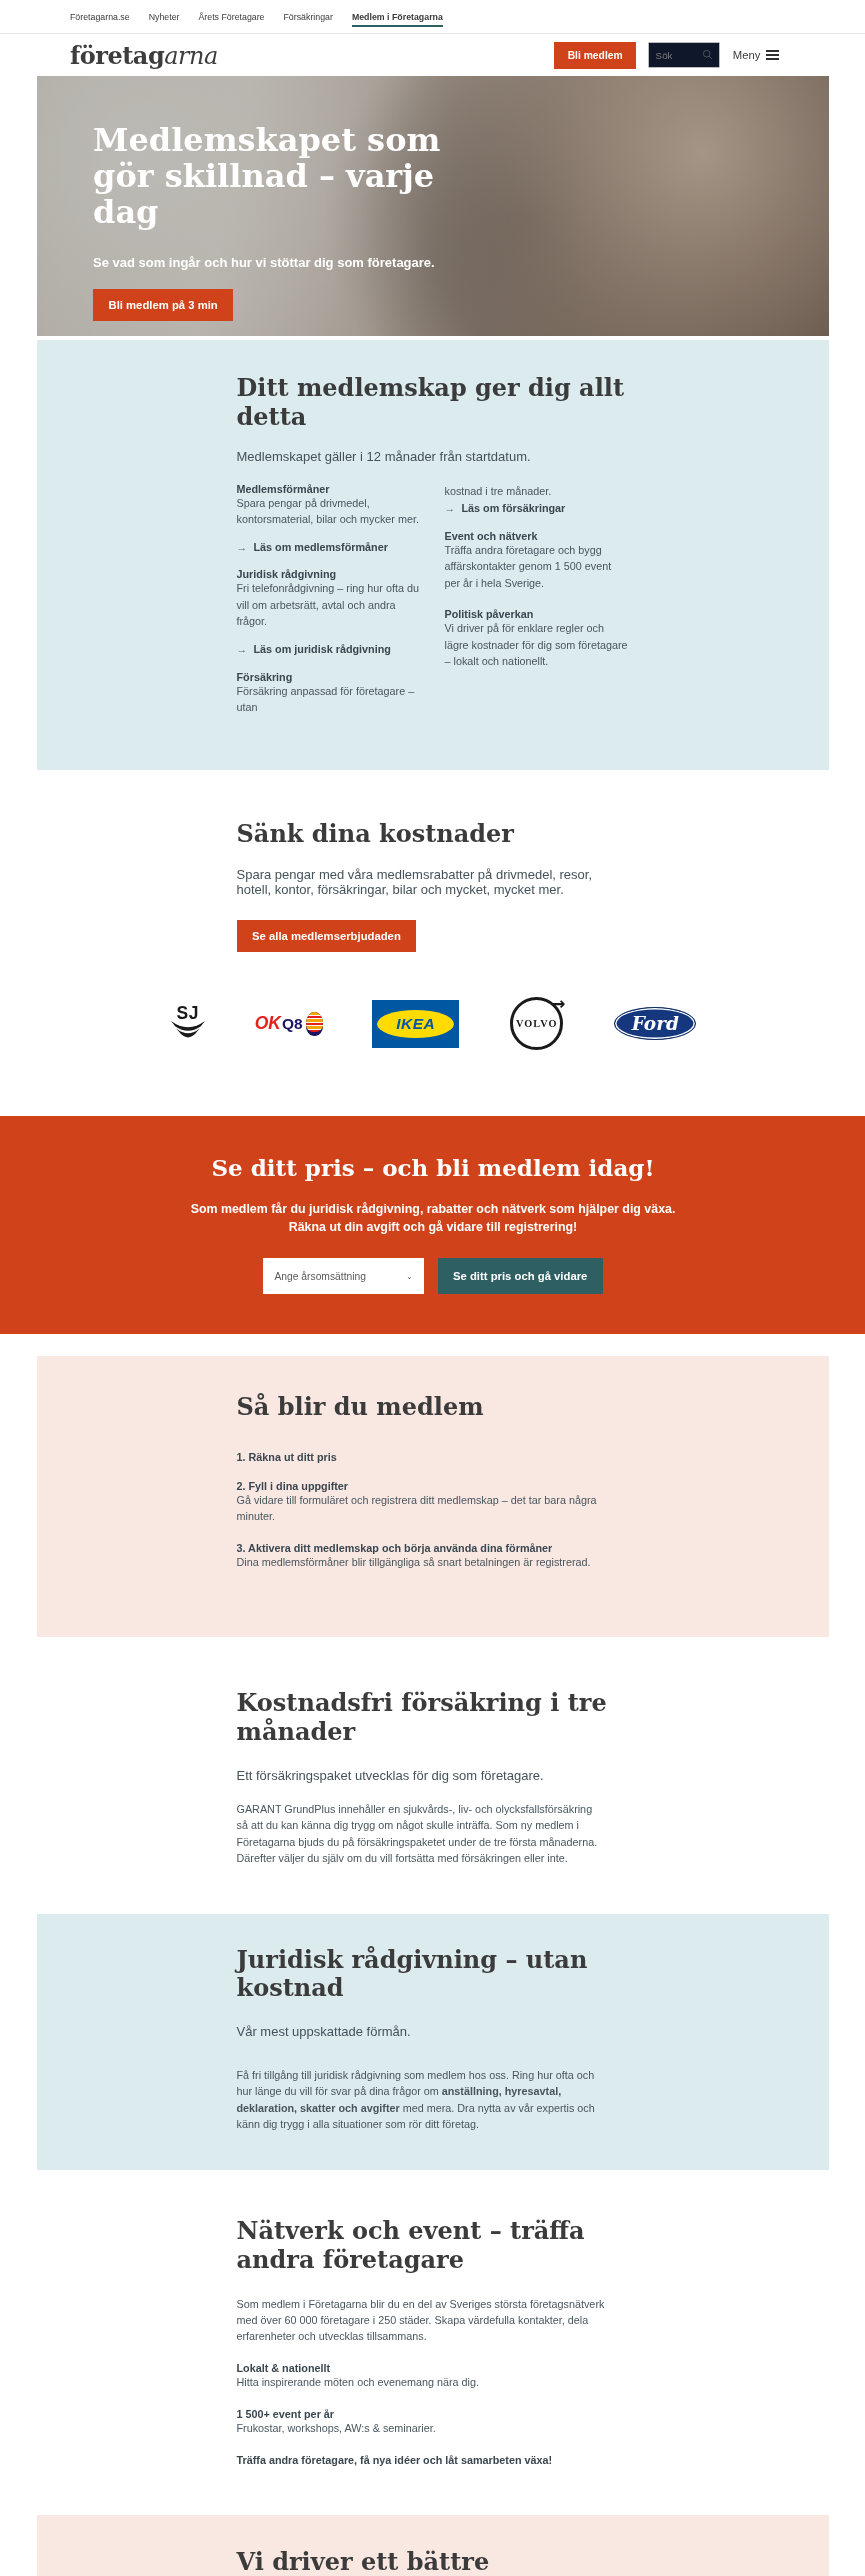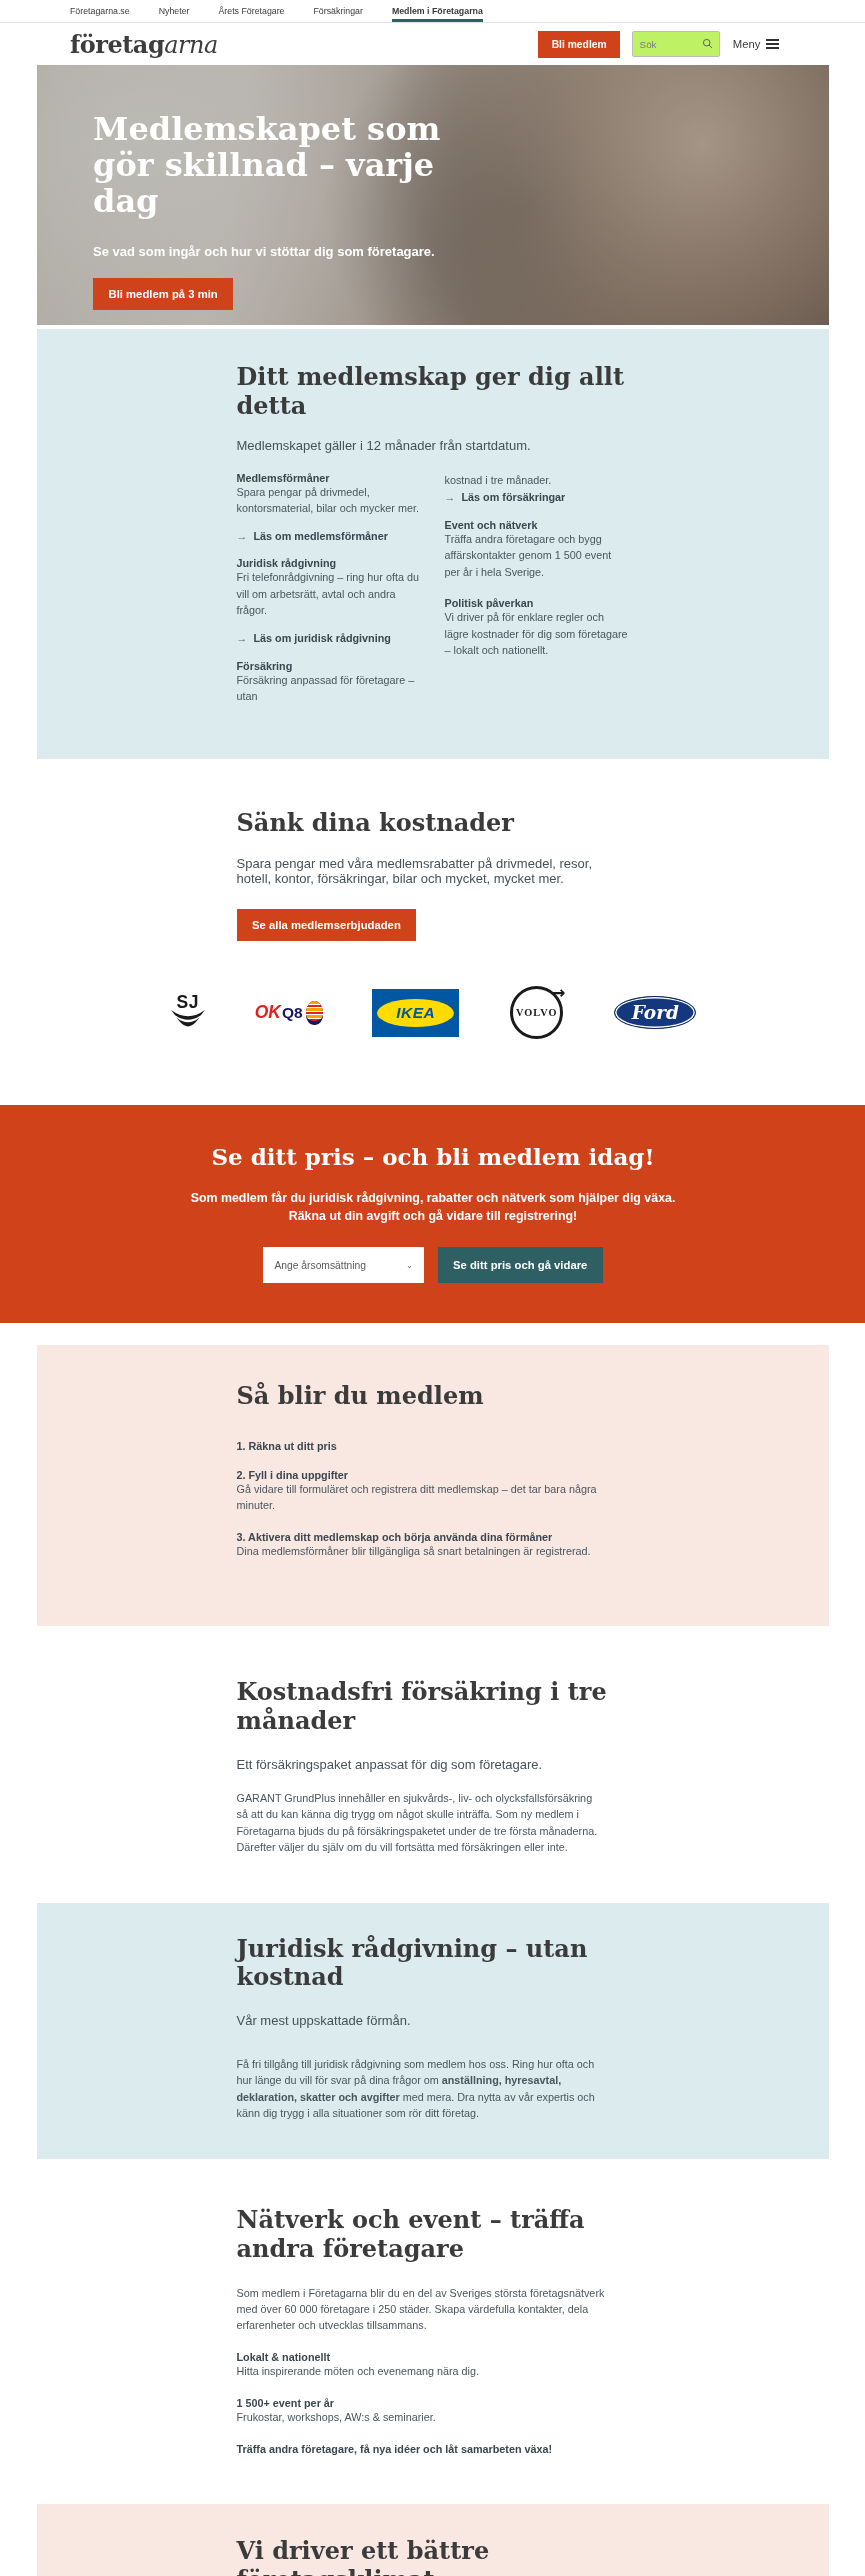--- a/index.html
+++ b/index.html
@@ -10,7 +10,7 @@
   body{width:866px;margin:0 auto;background:#fff;font-family:"Liberation Sans","DejaVu Sans",sans-serif;color:var(--body);}
   .slab{font-family:"DejaVu Serif","Liberation Serif",serif;font-weight:bold;color:var(--dark);}
   
-  .topbar{height:23px;display:flex;align-items:center;gap:29px;padding:0 0 0 70px;border-bottom:0.5px solid var(--line);}
+  .topbar{height:34px;display:flex;align-items:center;gap:19px;padding:0 0 0 70px;border-bottom:0.5px solid var(--line);}
   .topbar a{font-size:8.8px;color:var(--dark);text-decoration:none;position:relative;padding:5.7px 0;}
   .topbar a.active{font-weight:bold;}
   .topbar a.active::after{content:"";position:absolute;left:0;right:0;bottom:0;height:2.6px;background:var(--teal);}

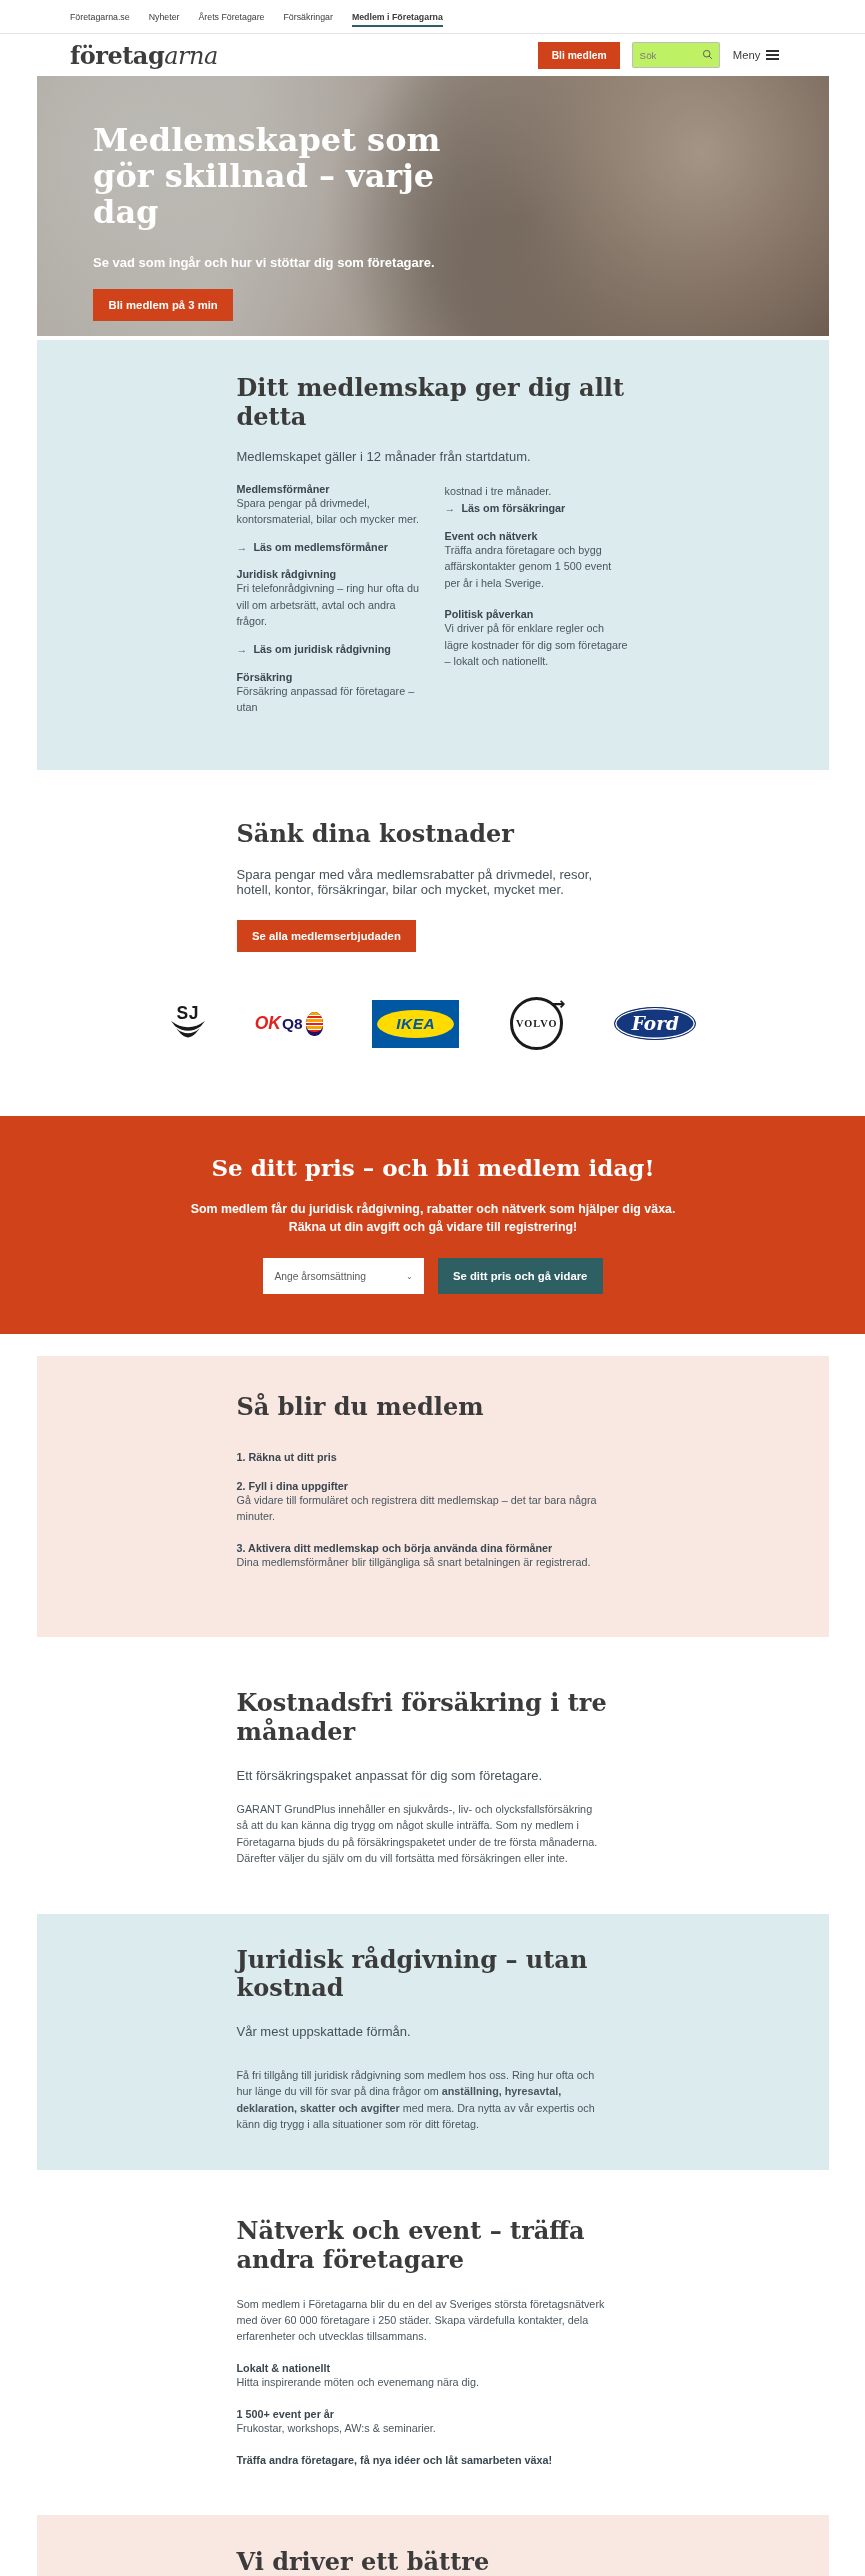--- a/index.html
+++ b/index.html
@@ -21,7 +21,7 @@
   .actions{display:flex;align-items:center;gap:12.4px;}
   .btn{display:inline-flex;align-items:center;justify-content:center;background:var(--orange);color:#fff;font-weight:bold;border:none;cursor:pointer;font-family:inherit;}
   .btn-join{height:27px;padding:0 13.4px;font-size:10.3px;}
-  .search{width:88px;height:26px;border:0.5px solid #bdbdbd;border-radius:1.5px;display:flex;align-items:center;justify-content:space-between;padding:0 6.2px;color:#7a7a7a;font-size:9.8px;background:#bef264;}
+  .search{width:72px;height:26px;border:0.5px solid #bdbdbd;border-radius:1.5px;display:flex;align-items:center;justify-content:space-between;padding:0 6.2px;color:#7a7a7a;font-size:9.8px;background:#0f172a;}
   .menu{display:flex;align-items:center;gap:5.2px;font-size:11.3px;color:var(--dark);cursor:pointer;}
   .hamb{display:inline-block;width:13.4px;}
   .hamb span{display:block;height:1.5px;background:#2f2f2f;margin:2.6px 0;}

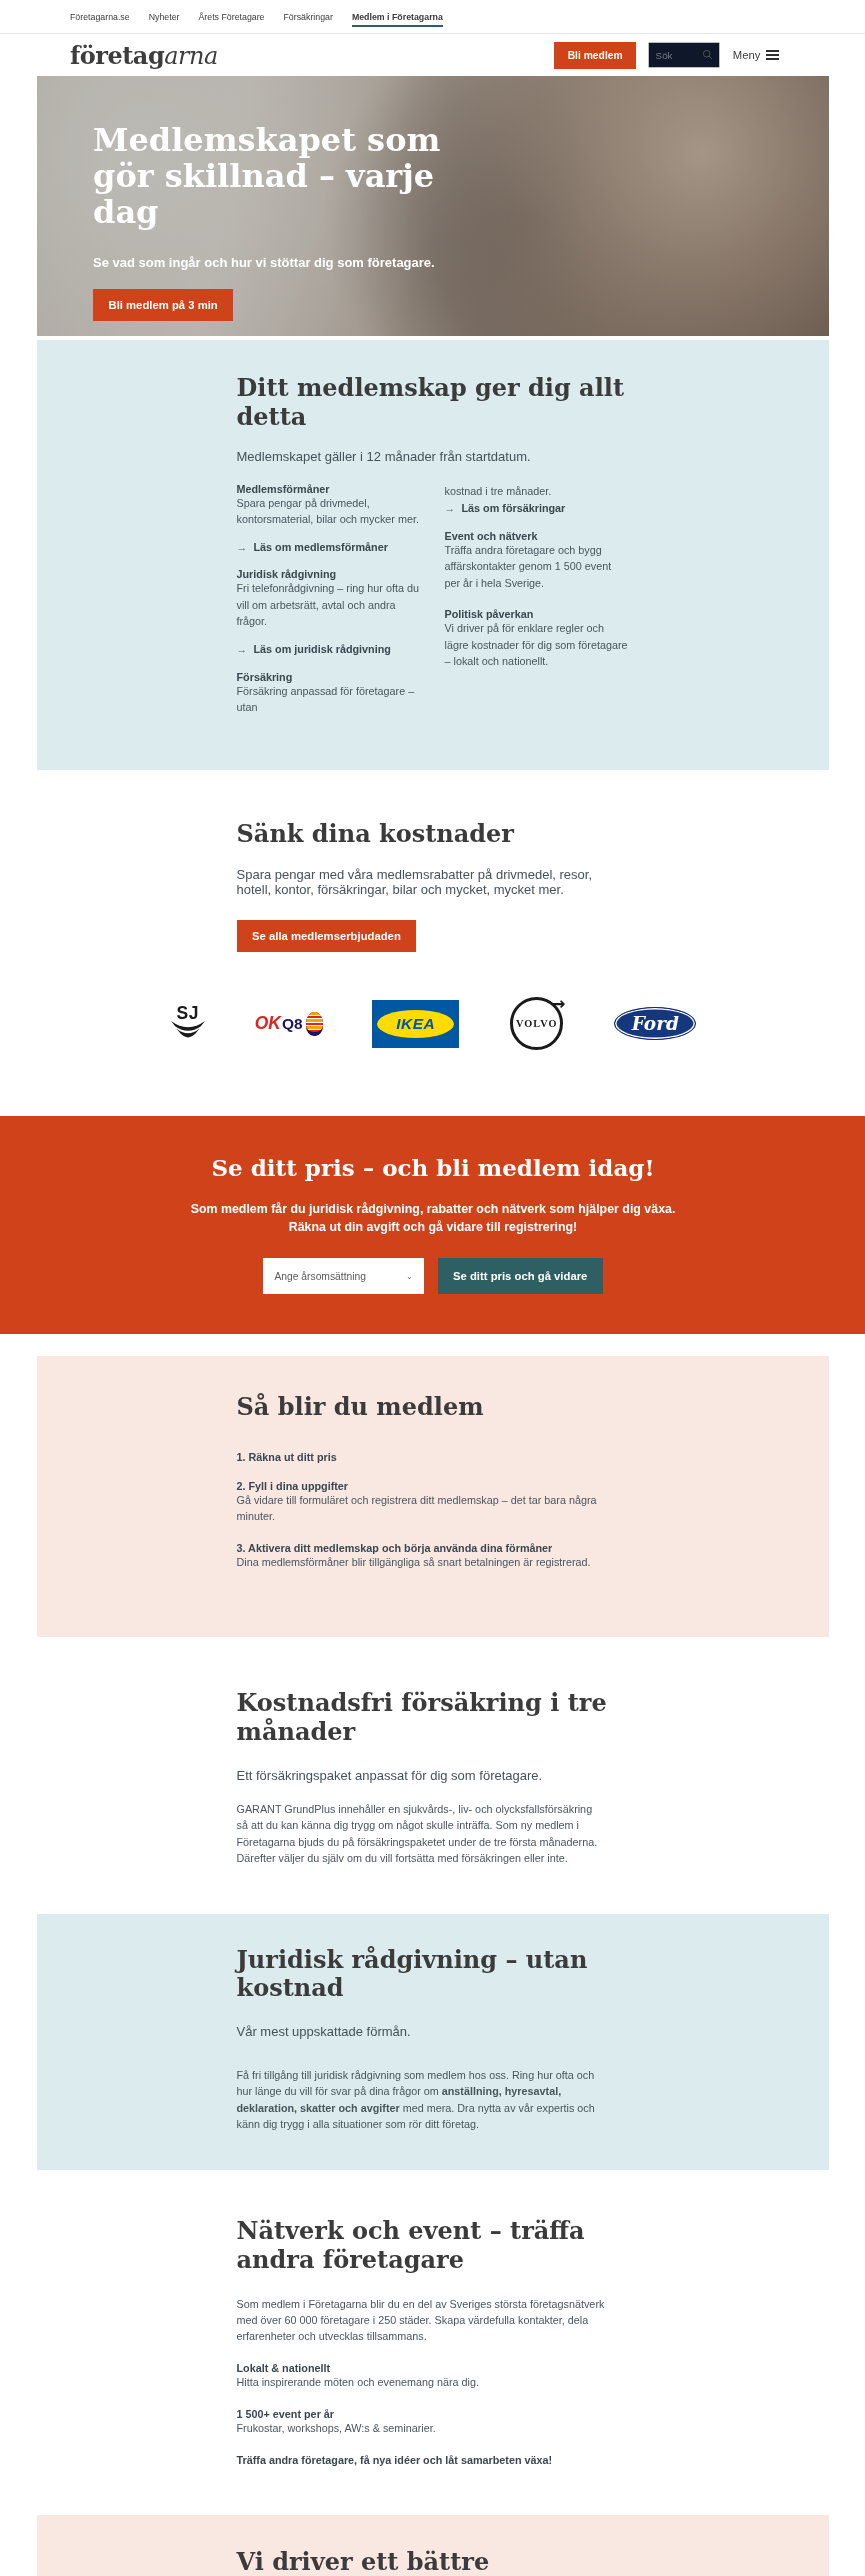--- a/index.html
+++ b/index.html
@@ -267,7 +267,7 @@
 <section class="insurance">
   <div class="inner">
     <h2 class="sec slab">Kostnadsfri försäkring i tre månader</h2>
-    <p class="lead">Ett försäkringspaket anpassat för dig som företagare.</p>
+    <p class="lead">Ett försäkringspaket utvecklas för dig som företagare.</p>
     <p class="body">GARANT GrundPlus innehåller en sjukvårds-, liv- och olycksfallsförsäkring så att du kan känna dig trygg om något skulle inträffa. Som ny medlem i Företagarna bjuds du på försäkringspaketet under de tre första månaderna. Därefter väljer du själv om du vill fortsätta med försäkringen eller inte.</p>
   </div>
 </section>

